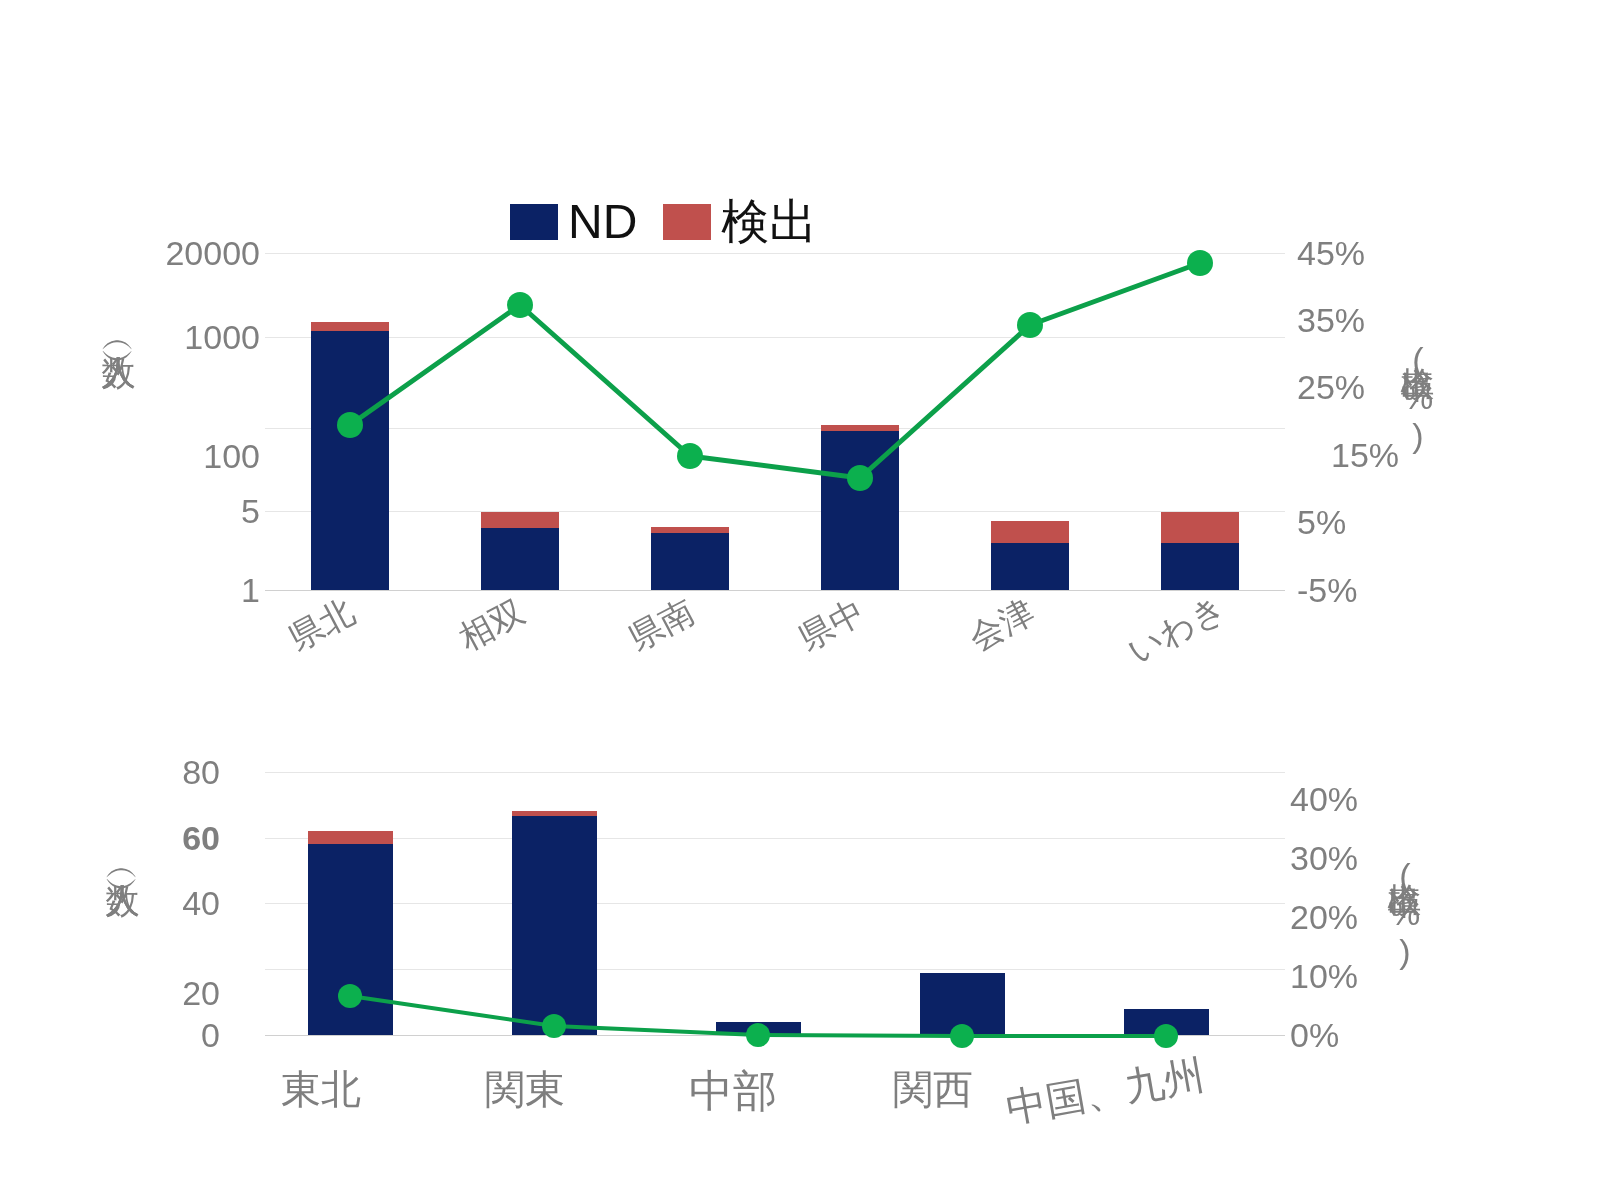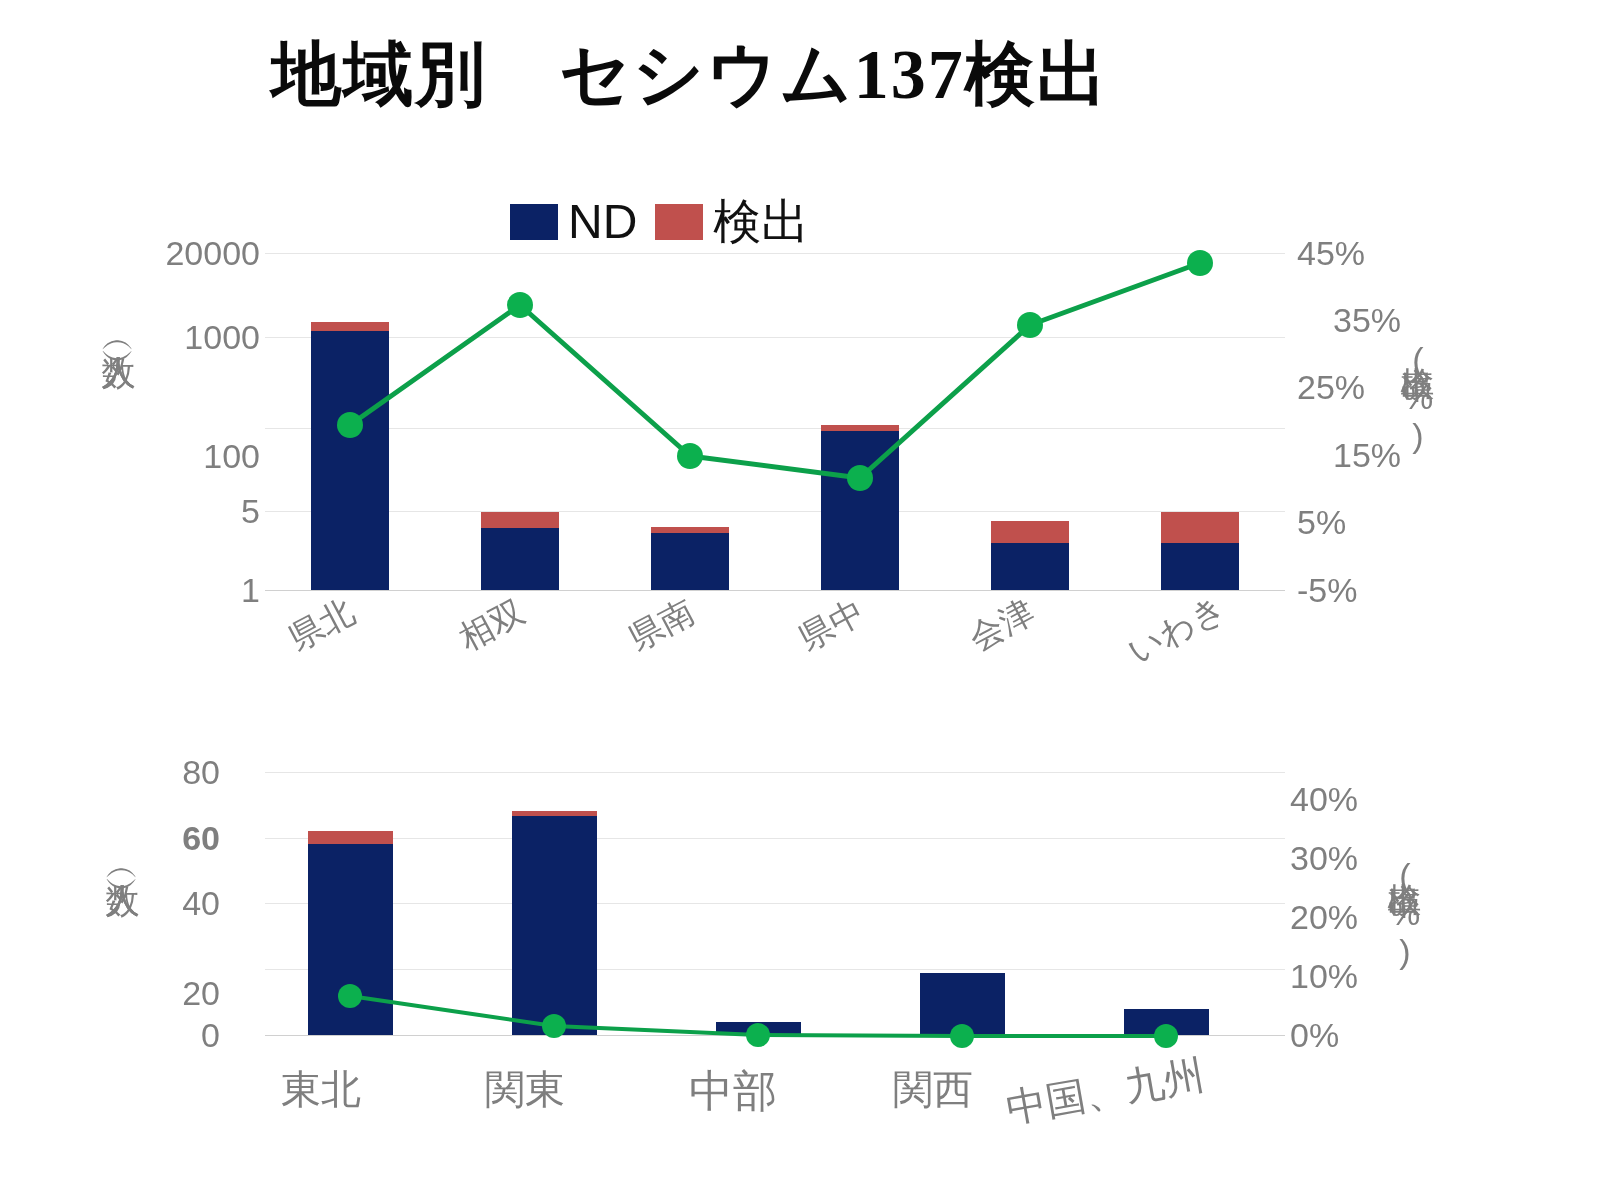--- a/index.html
+++ b/index.html
@@ -64,7 +64,6 @@
 
 <div class="root">
 
-  <div id="chart-title">地域別　セシウム137検出</div>
 
   <div id="legend">
     <div class="lg-item">

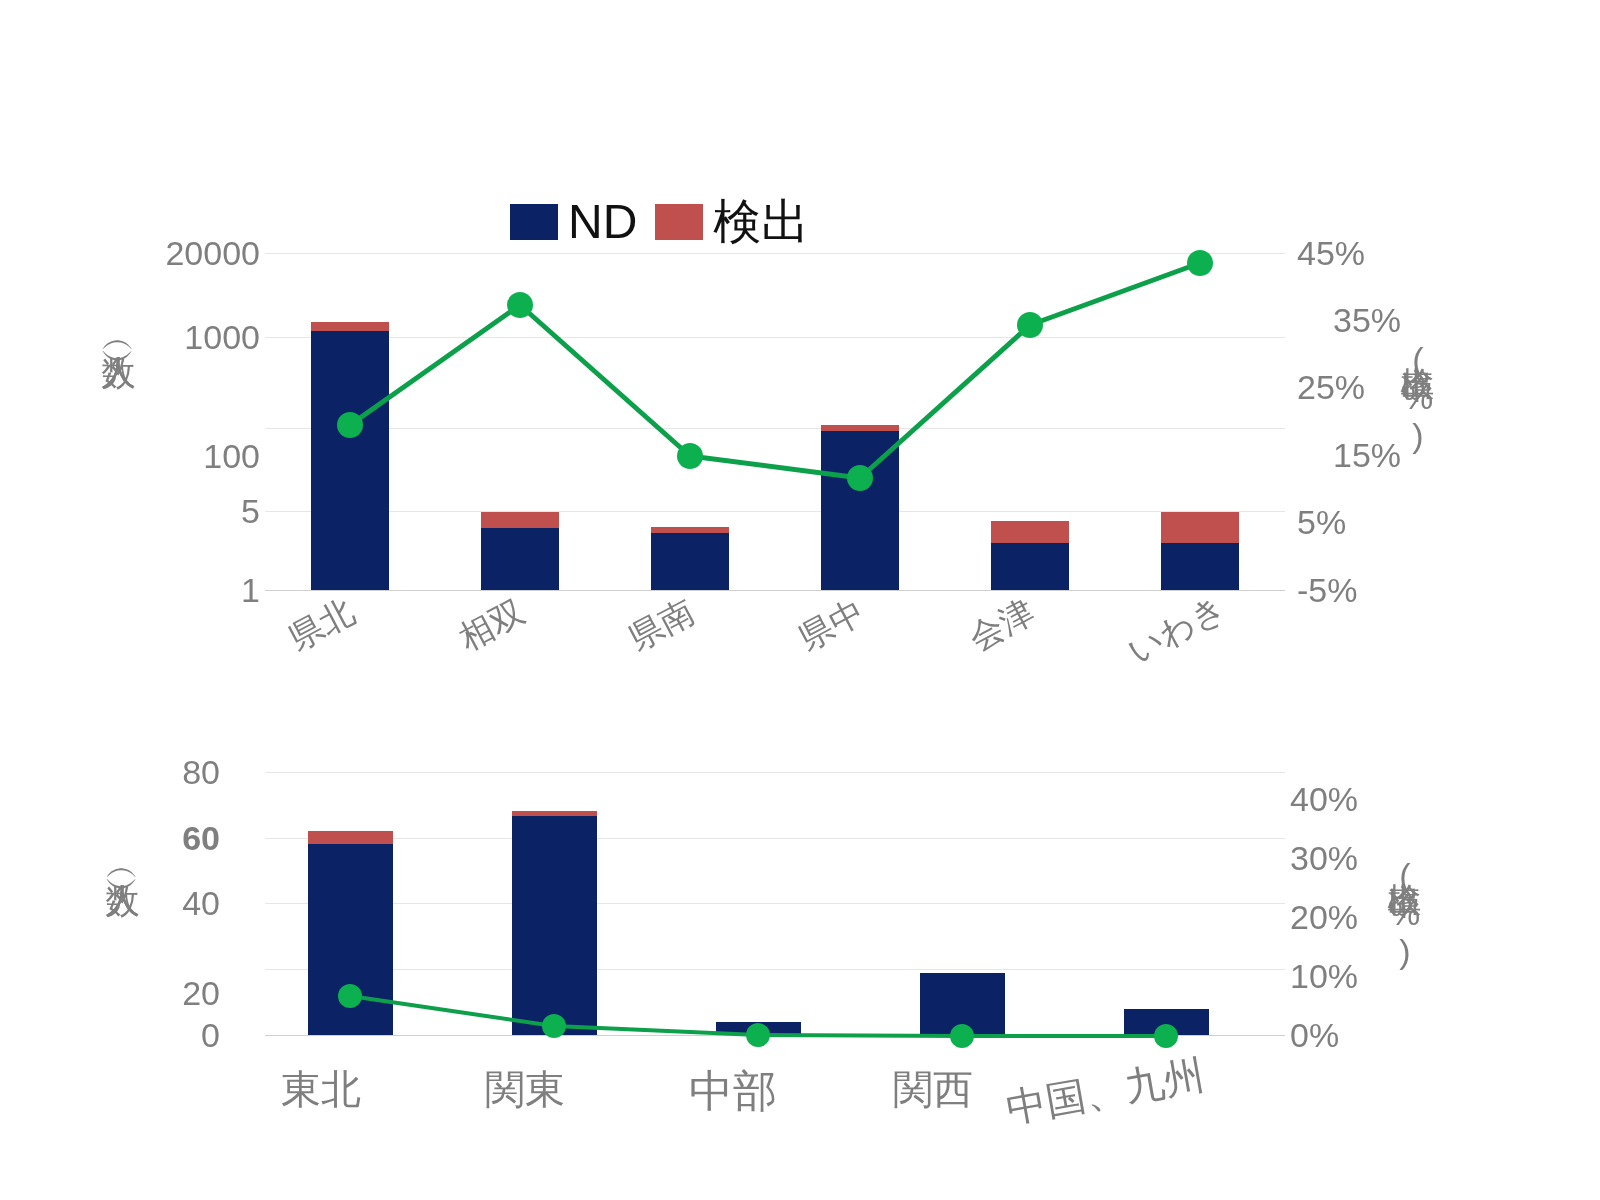--- a/index.html
+++ b/index.html
@@ -48,7 +48,7 @@
   
   #legend{
     position:absolute;left:510px;top:198px;display:flex;align-items:center;
-    gap:18px;
+    gap:26px;
   }
   .lg-item{display:flex;align-items:center;gap:10px;}
   .lg-swatch{width:48px;height:36px;display:block;}

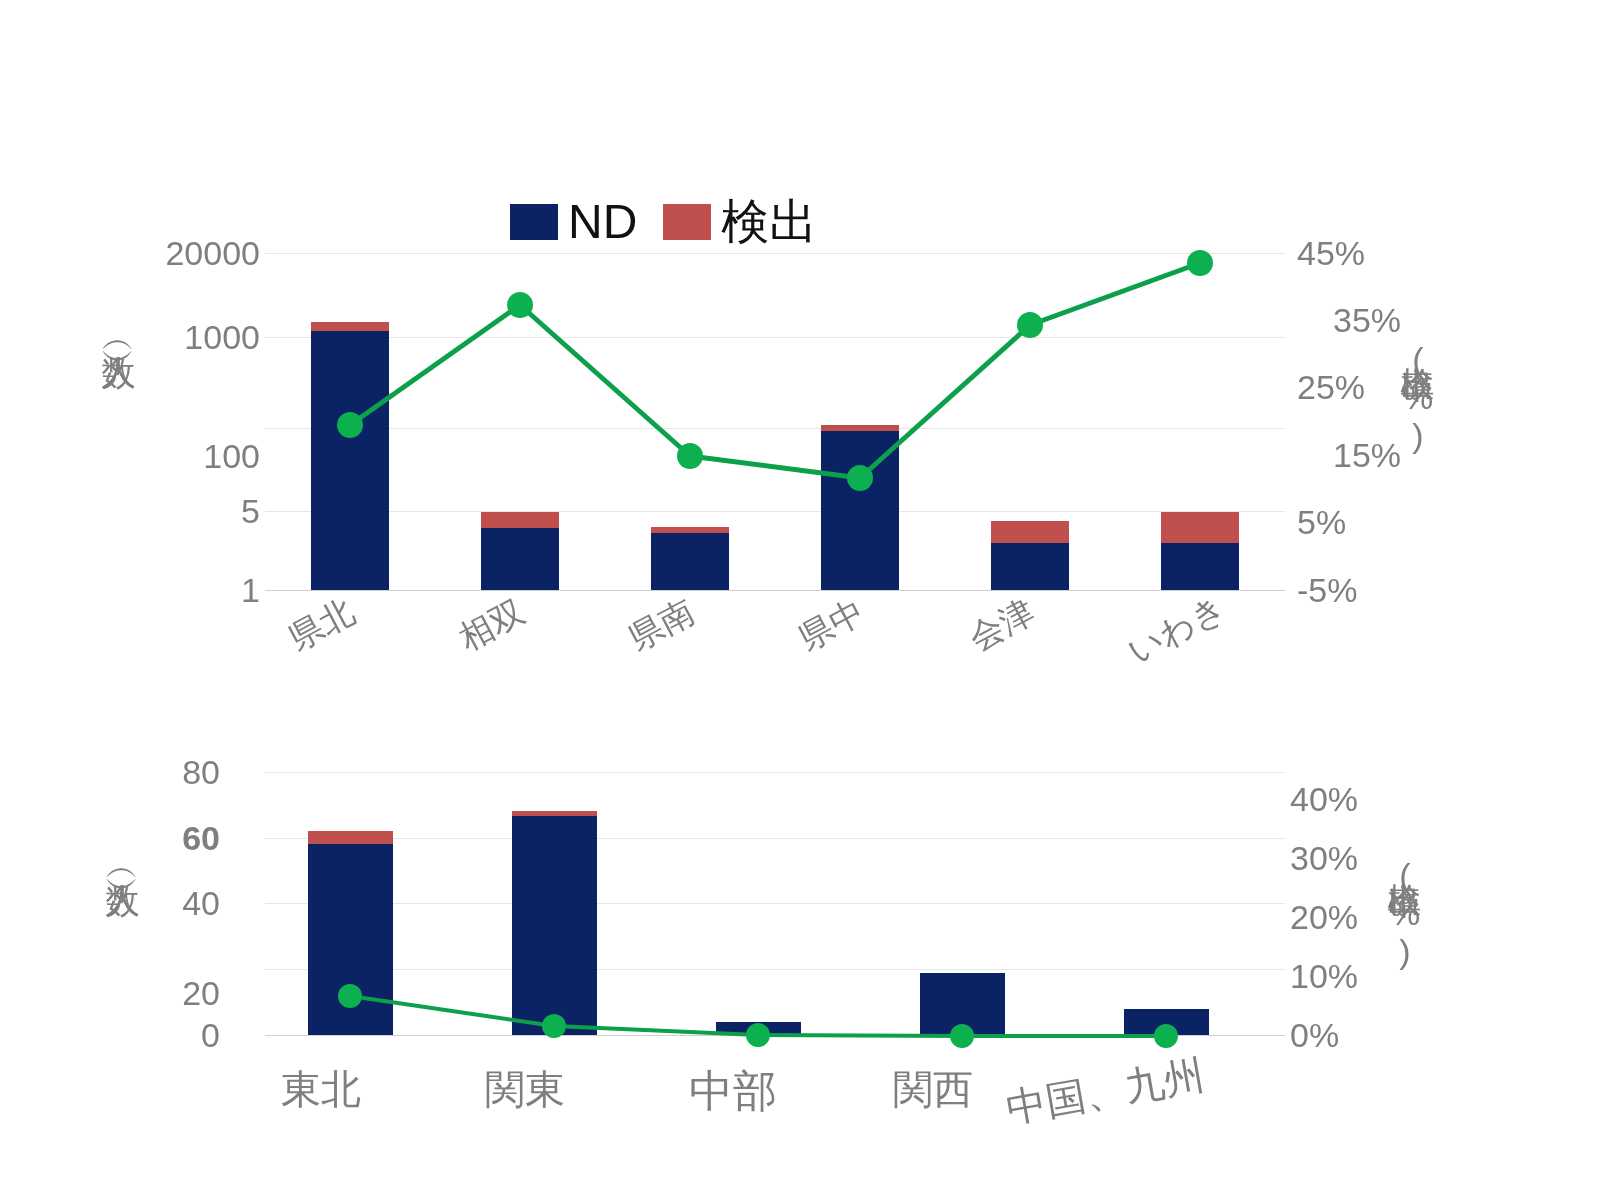--- a/index.html
+++ b/index.html
@@ -88,7 +88,7 @@
     <div class="ytick" style="top:590px;width:140px;left:120px;">1</div>
 
     <div class="ytick right" style="top:253px;left:1297px;width:140px;">45%</div>
-    <div class="ytick right" style="top:320px;left:1297px;width:140px;text-align:center;">35%</div>
+    <div class="ytick right" style="top:320px;left:1297px;width:140px;">35%</div>
     <div class="ytick right" style="top:387px;left:1297px;width:140px;">25%</div>
     <div class="ytick right" style="top:455px;left:1297px;width:140px;text-align:center;">15%</div>
     <div class="ytick right" style="top:522px;left:1297px;width:140px;">5%</div>

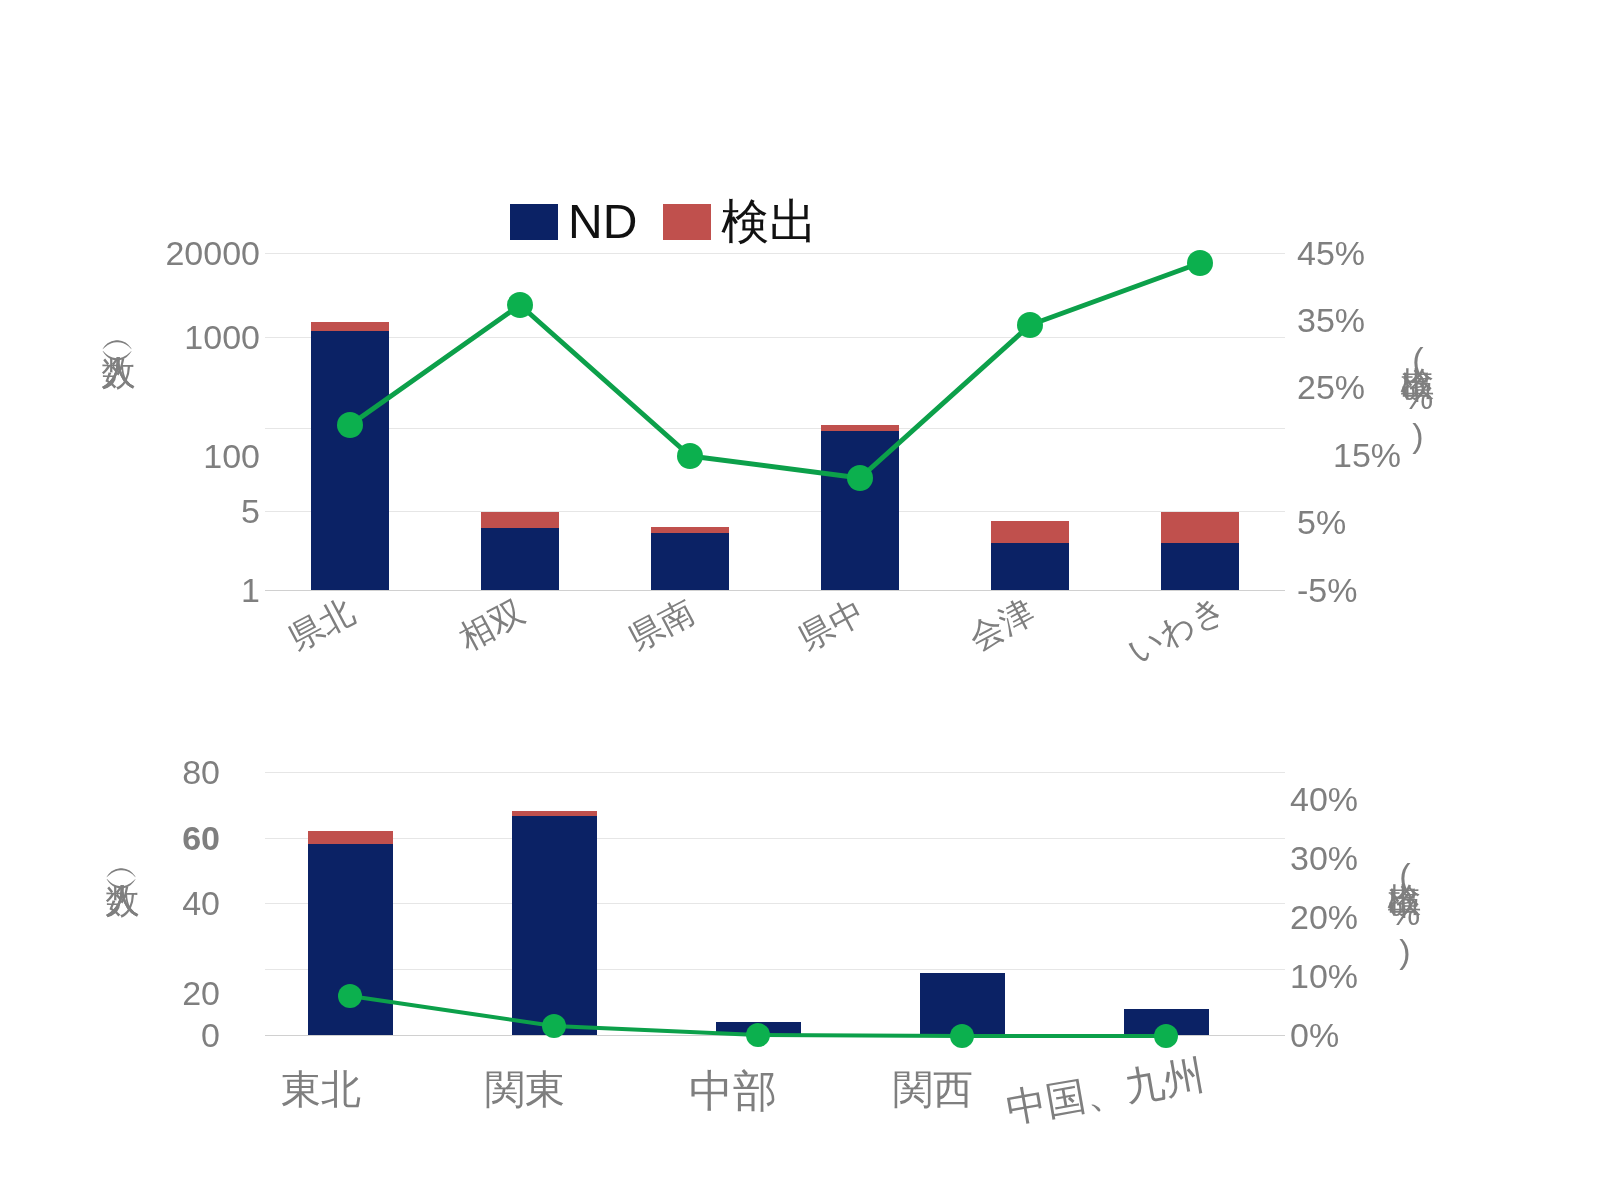--- a/index.html
+++ b/index.html
@@ -90,7 +90,7 @@
     <div class="ytick right" style="top:253px;left:1297px;width:140px;">45%</div>
     <div class="ytick right" style="top:320px;left:1297px;width:140px;">35%</div>
     <div class="ytick right" style="top:387px;left:1297px;width:140px;">25%</div>
-    <div class="ytick right" style="top:455px;left:1297px;width:140px;text-align:center;">15%</div>
+    <div class="ytick right" style="top:455px;left:1331px;width:140px;">15%</div>
     <div class="ytick right" style="top:522px;left:1297px;width:140px;">5%</div>
     <div class="ytick right" style="top:590px;left:1297px;width:140px;">-5%</div>
 

